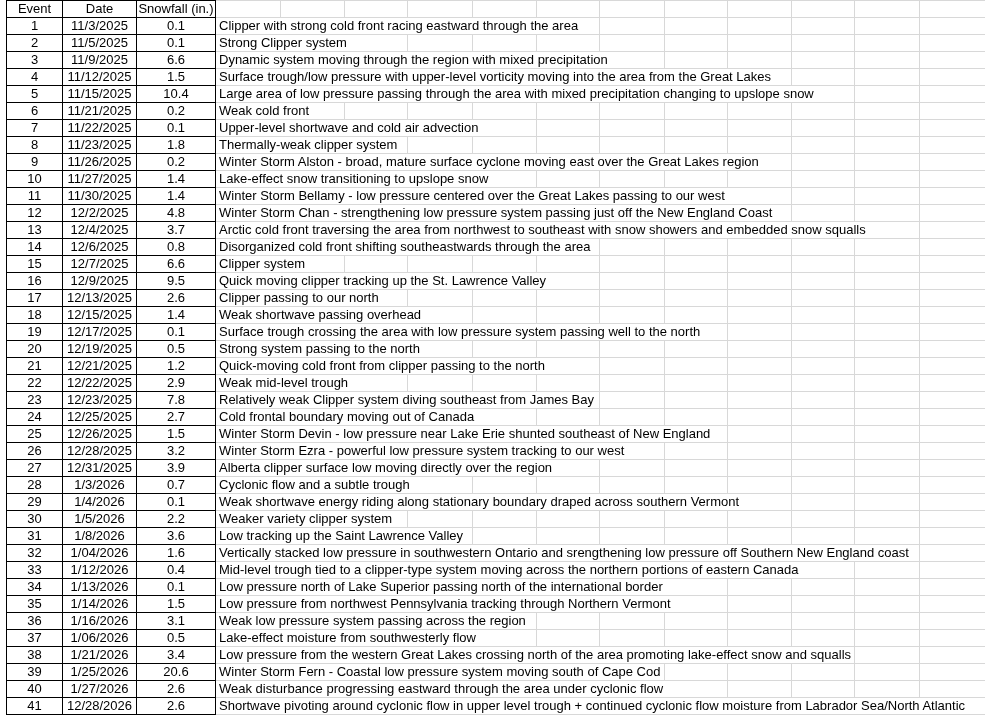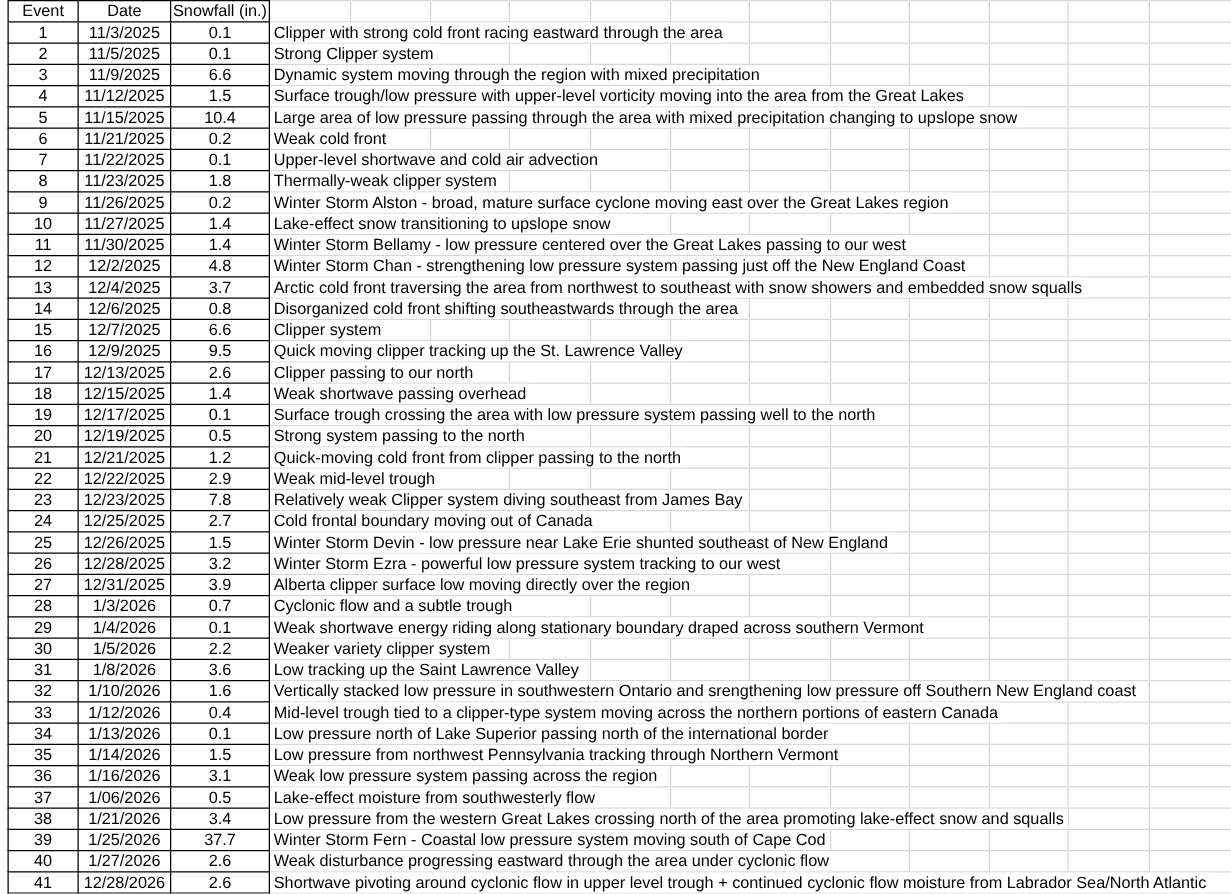--- a/index.html
+++ b/index.html
@@ -284,7 +284,7 @@
       </div>
       <div class="row">
         <div class="cell c-event">32</div>
-        <div class="cell c-date">1/10/2026</div>
+        <div class="cell c-date">1/04/2026</div>
         <div class="cell c-snow">1.6</div>
         <div class="cell c-desc"><div class="vline" style="left: 64px;"></div><div class="vline" style="left: 128px;"></div><div class="vline" style="left: 191px;"></div><div class="vline" style="left: 256px;"></div><div class="vline" style="left: 320px;"></div><div class="vline" style="left: 383px;"></div><div class="vline" style="left: 448px;"></div><div class="vline" style="left: 511px;"></div><div class="vline" style="left: 575px;"></div><div class="vline" style="left: 638px;"></div><div class="vline" style="left: 703px;"></div><span class="desc-text">Vertically stacked low pressure in southwestern Ontario and srengthening low pressure off Southern New England coast</span></div>
       </div>

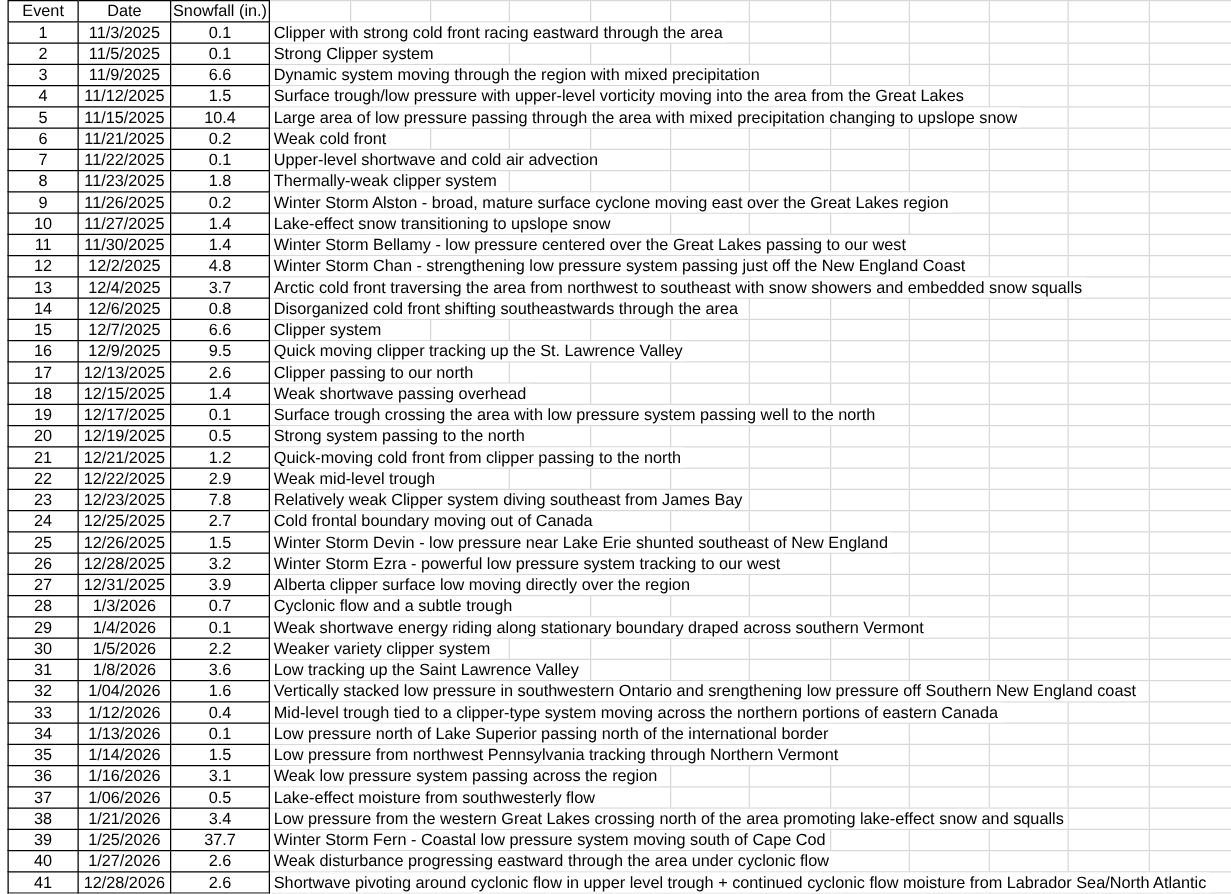--- a/index.html
+++ b/index.html
@@ -327,7 +327,7 @@
       <div class="row">
         <div class="cell c-event">39</div>
         <div class="cell c-date">1/25/2026</div>
-        <div class="cell c-snow">37.7</div>
+        <div class="cell c-snow">20.6</div>
         <div class="cell c-desc"><div class="vline" style="left: 64px;"></div><div class="vline" style="left: 128px;"></div><div class="vline" style="left: 191px;"></div><div class="vline" style="left: 256px;"></div><div class="vline" style="left: 320px;"></div><div class="vline" style="left: 383px;"></div><div class="vline" style="left: 448px;"></div><div class="vline" style="left: 511px;"></div><div class="vline" style="left: 575px;"></div><div class="vline" style="left: 638px;"></div><div class="vline" style="left: 703px;"></div><span class="desc-text">Winter Storm Fern - Coastal low pressure system moving south of Cape Cod</span></div>
       </div>
       <div class="row">

